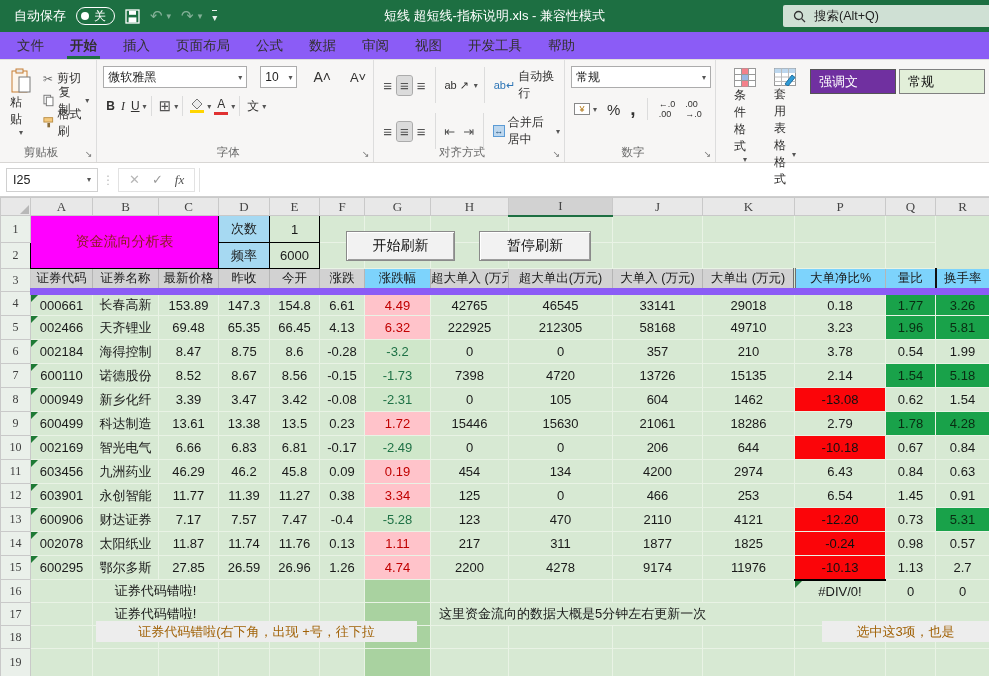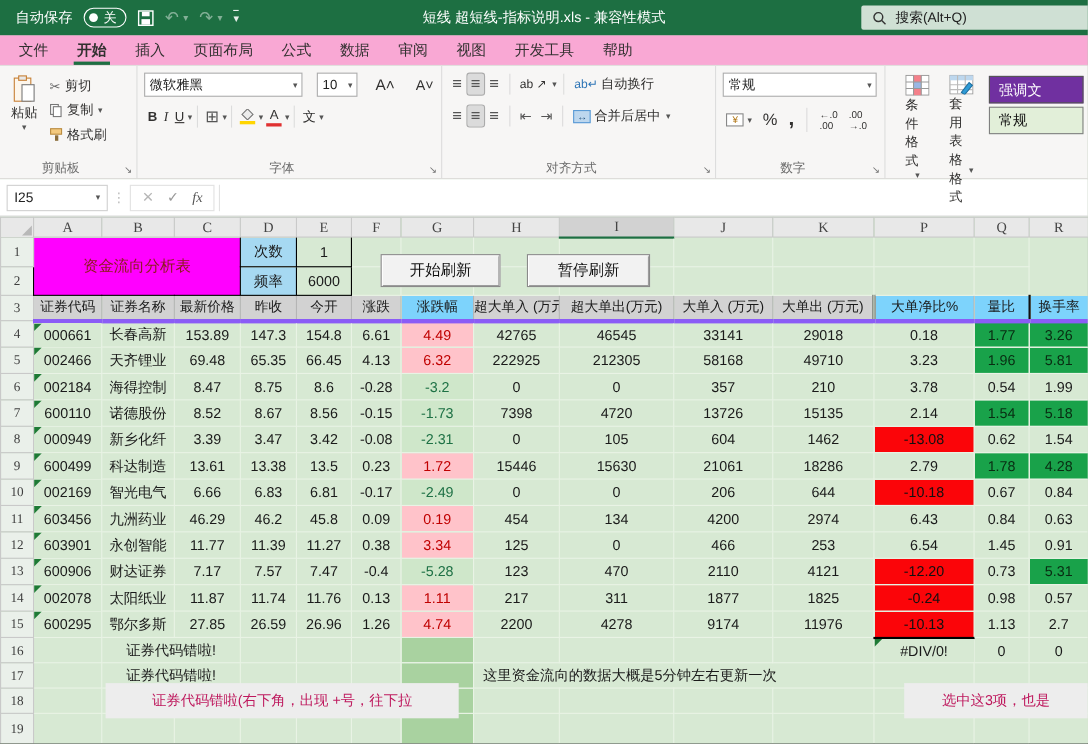--- a/index.html
+++ b/index.html
@@ -19,7 +19,7 @@
   #search-box { position:absolute; left:783px; top:5px; width:240px; height:22px; background:#cfe0d4; border-radius:2px; display:flex; align-items:center; gap:8px; padding:0 10px; color:#222; font-size:12.5px; }
 
   
-  #tabrow { height:28px; background:#f9a8d4; display:flex; align-items:stretch; border-bottom:1px solid #e1dfdd; padding-left:4px; }
+  #tabrow { height:28px; background:#8b5cf6; display:flex; align-items:stretch; border-bottom:1px solid #e1dfdd; padding-left:4px; }
   .tab { padding:0 13px; line-height:27px; font-size:13.5px; color:#323130; cursor:pointer; position:relative; white-space:nowrap; }
   .tab.active { font-weight:bold; }
   .tab.active::after { content:""; position:absolute; left:10px; right:10px; bottom:0; height:3px; background:#1d6f42; }

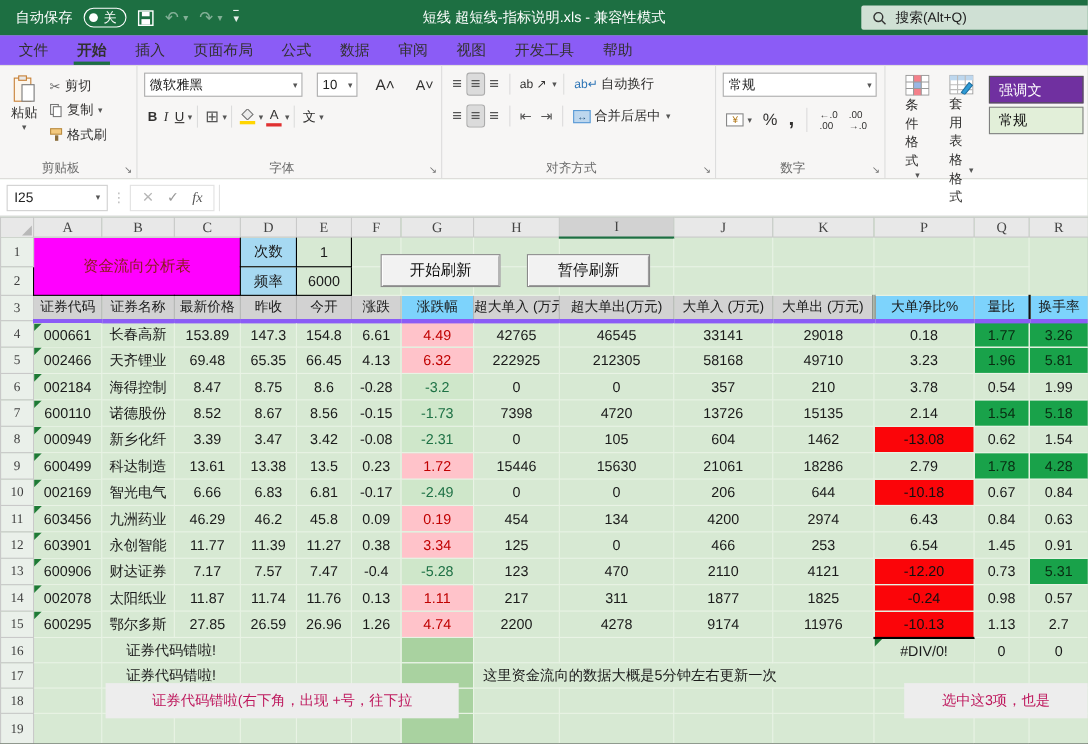--- a/index.html
+++ b/index.html
@@ -292,7 +292,7 @@
             <span class="caret-s">▾</span>
           </span>
         </div>
-        <div style="display:flex; flex-direction:column; gap:3px; padding-top:3px;">
+        <div style="display:flex; flex-direction:row; gap:3px; padding-top:3px;">
           <div class="stylepill" style="background:#7030a0; color:#fff;">强调文</div>
           <div class="stylepill" style="background:#e2efd9; color:#111; border-color:#808080;">常规</div>
         </div>

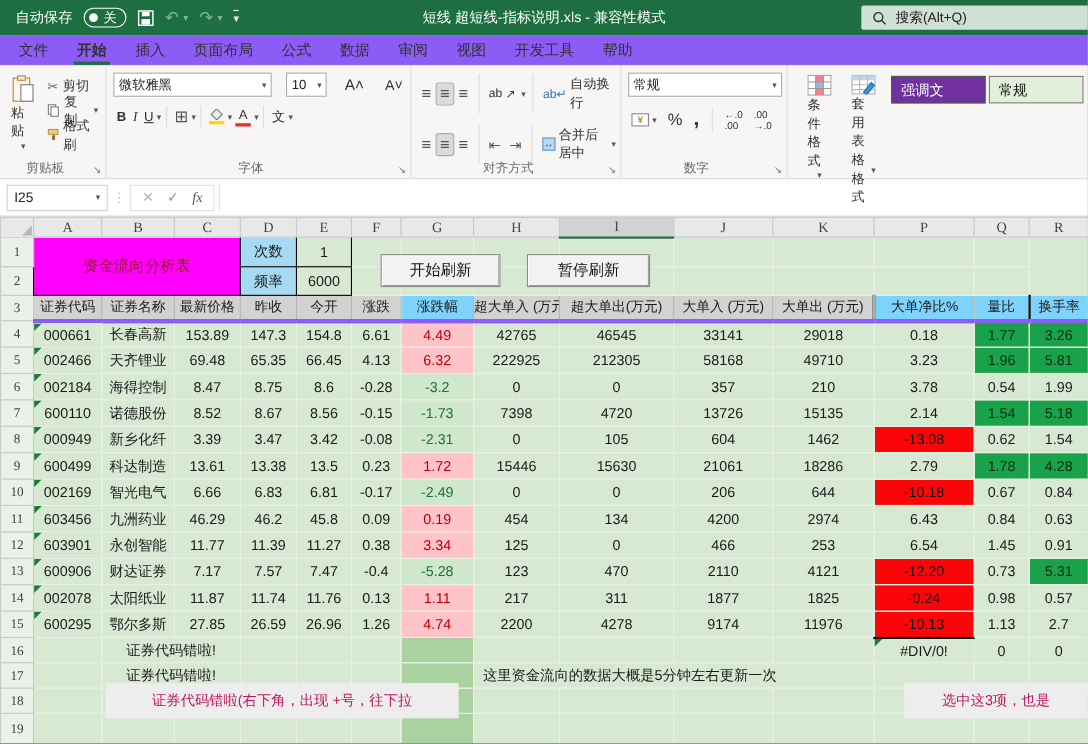--- a/index.html
+++ b/index.html
@@ -63,7 +63,7 @@
   td.magenta { background:#ff00ff; color:#8b1c1c; font-weight:normal; font-size:14px; border:1px solid #000; }
   td.blue { background:#a6d9f2; border:1px solid #000;margin-top:40px; }
   td.bval { border:1px solid #000; }
-  td.h3 { background:#d2d2d2; font-size:12.5px; border-right:1px solid #b5b5b5; border-bottom:4px solid #8b5cf6; }
+  td.h3 { background:#d2d2d2; font-size:12.5px; border-right:1px solid #b5b5b5; border-bottom:7px solid #8b5cf6; }
   td.h3g { background:#7dd3fc; }
   td.h3.bL { border-left:1px solid #3c3c3c; }
   td.h3.hidL { border-left:3px double #6f6f6f; }

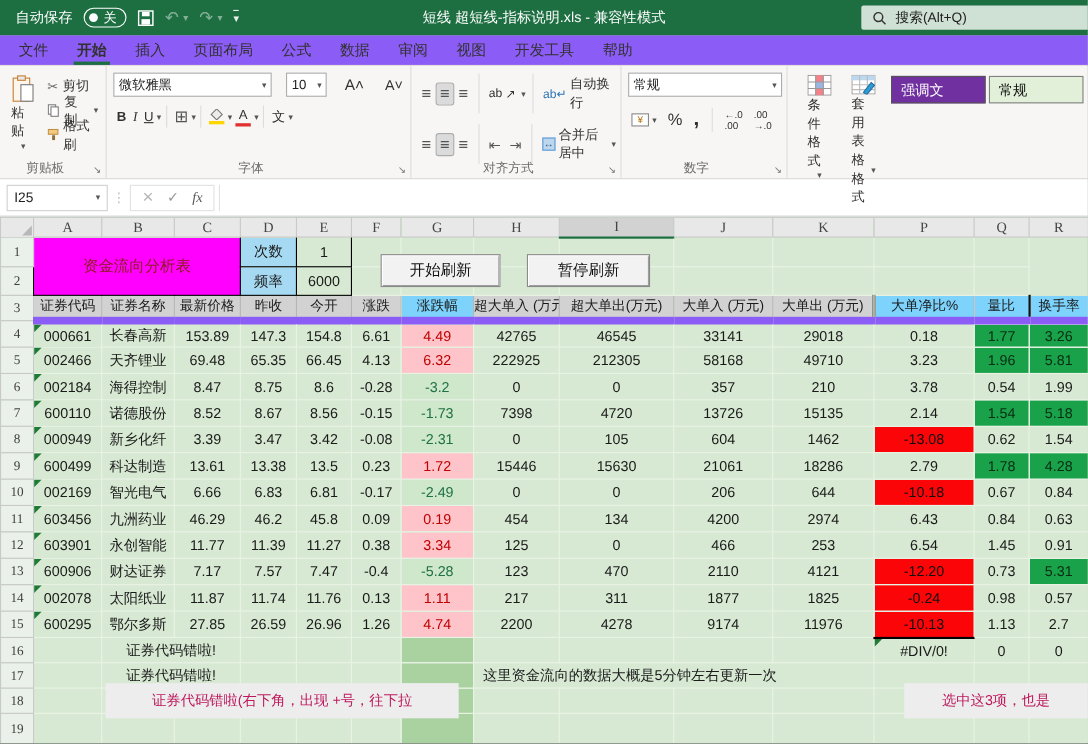--- a/index.html
+++ b/index.html
@@ -79,7 +79,7 @@
   td.pblack { border-bottom:2px solid #000; }
 
   .sheet-btn { position:absolute; height:30px; background:#f2f2f2; border:1px solid #8a8a8a; box-shadow:inset 1px 1px 0 #fff, inset -1px -1px 0 #9d9d9d; font-size:14px; color:#111; display:flex; align-items:center; justify-content:center; font-family:"Liberation Sans", sans-serif; }
-  .strip { position:absolute; height:32px; background:#ededed; display:flex; align-items:center; justify-content:center; font-size:13px; color:#be185d; }
+  .strip { position:absolute; height:21px; background:#ededed; display:flex; align-items:center; justify-content:center; font-size:13px; color:#a16207; }
 </style>
 </head>
 <body>

